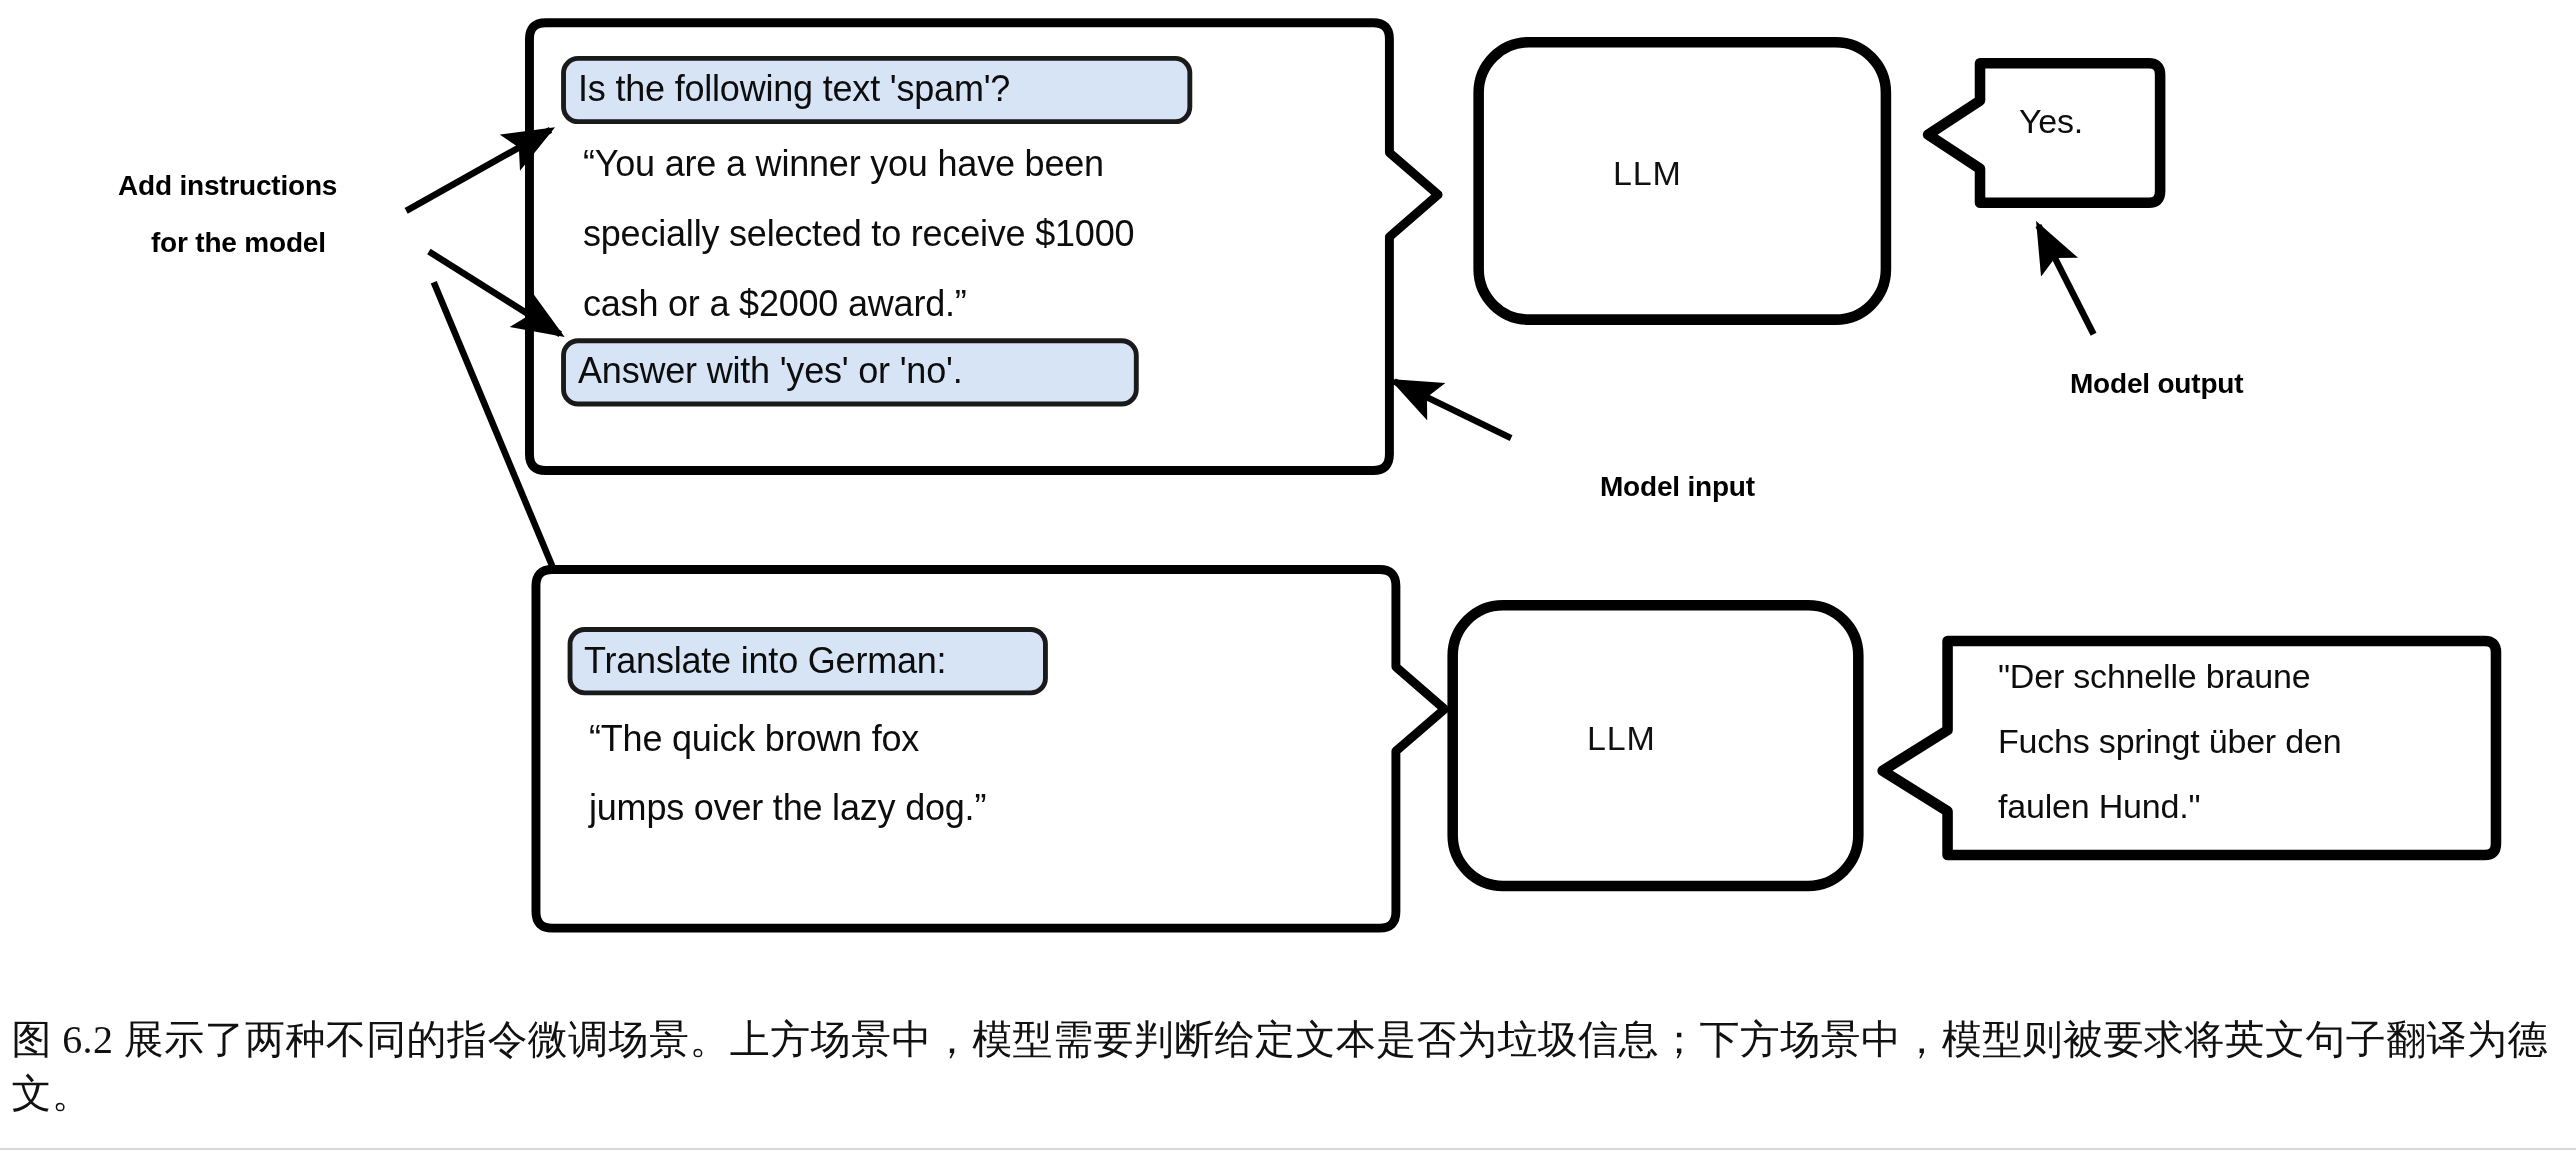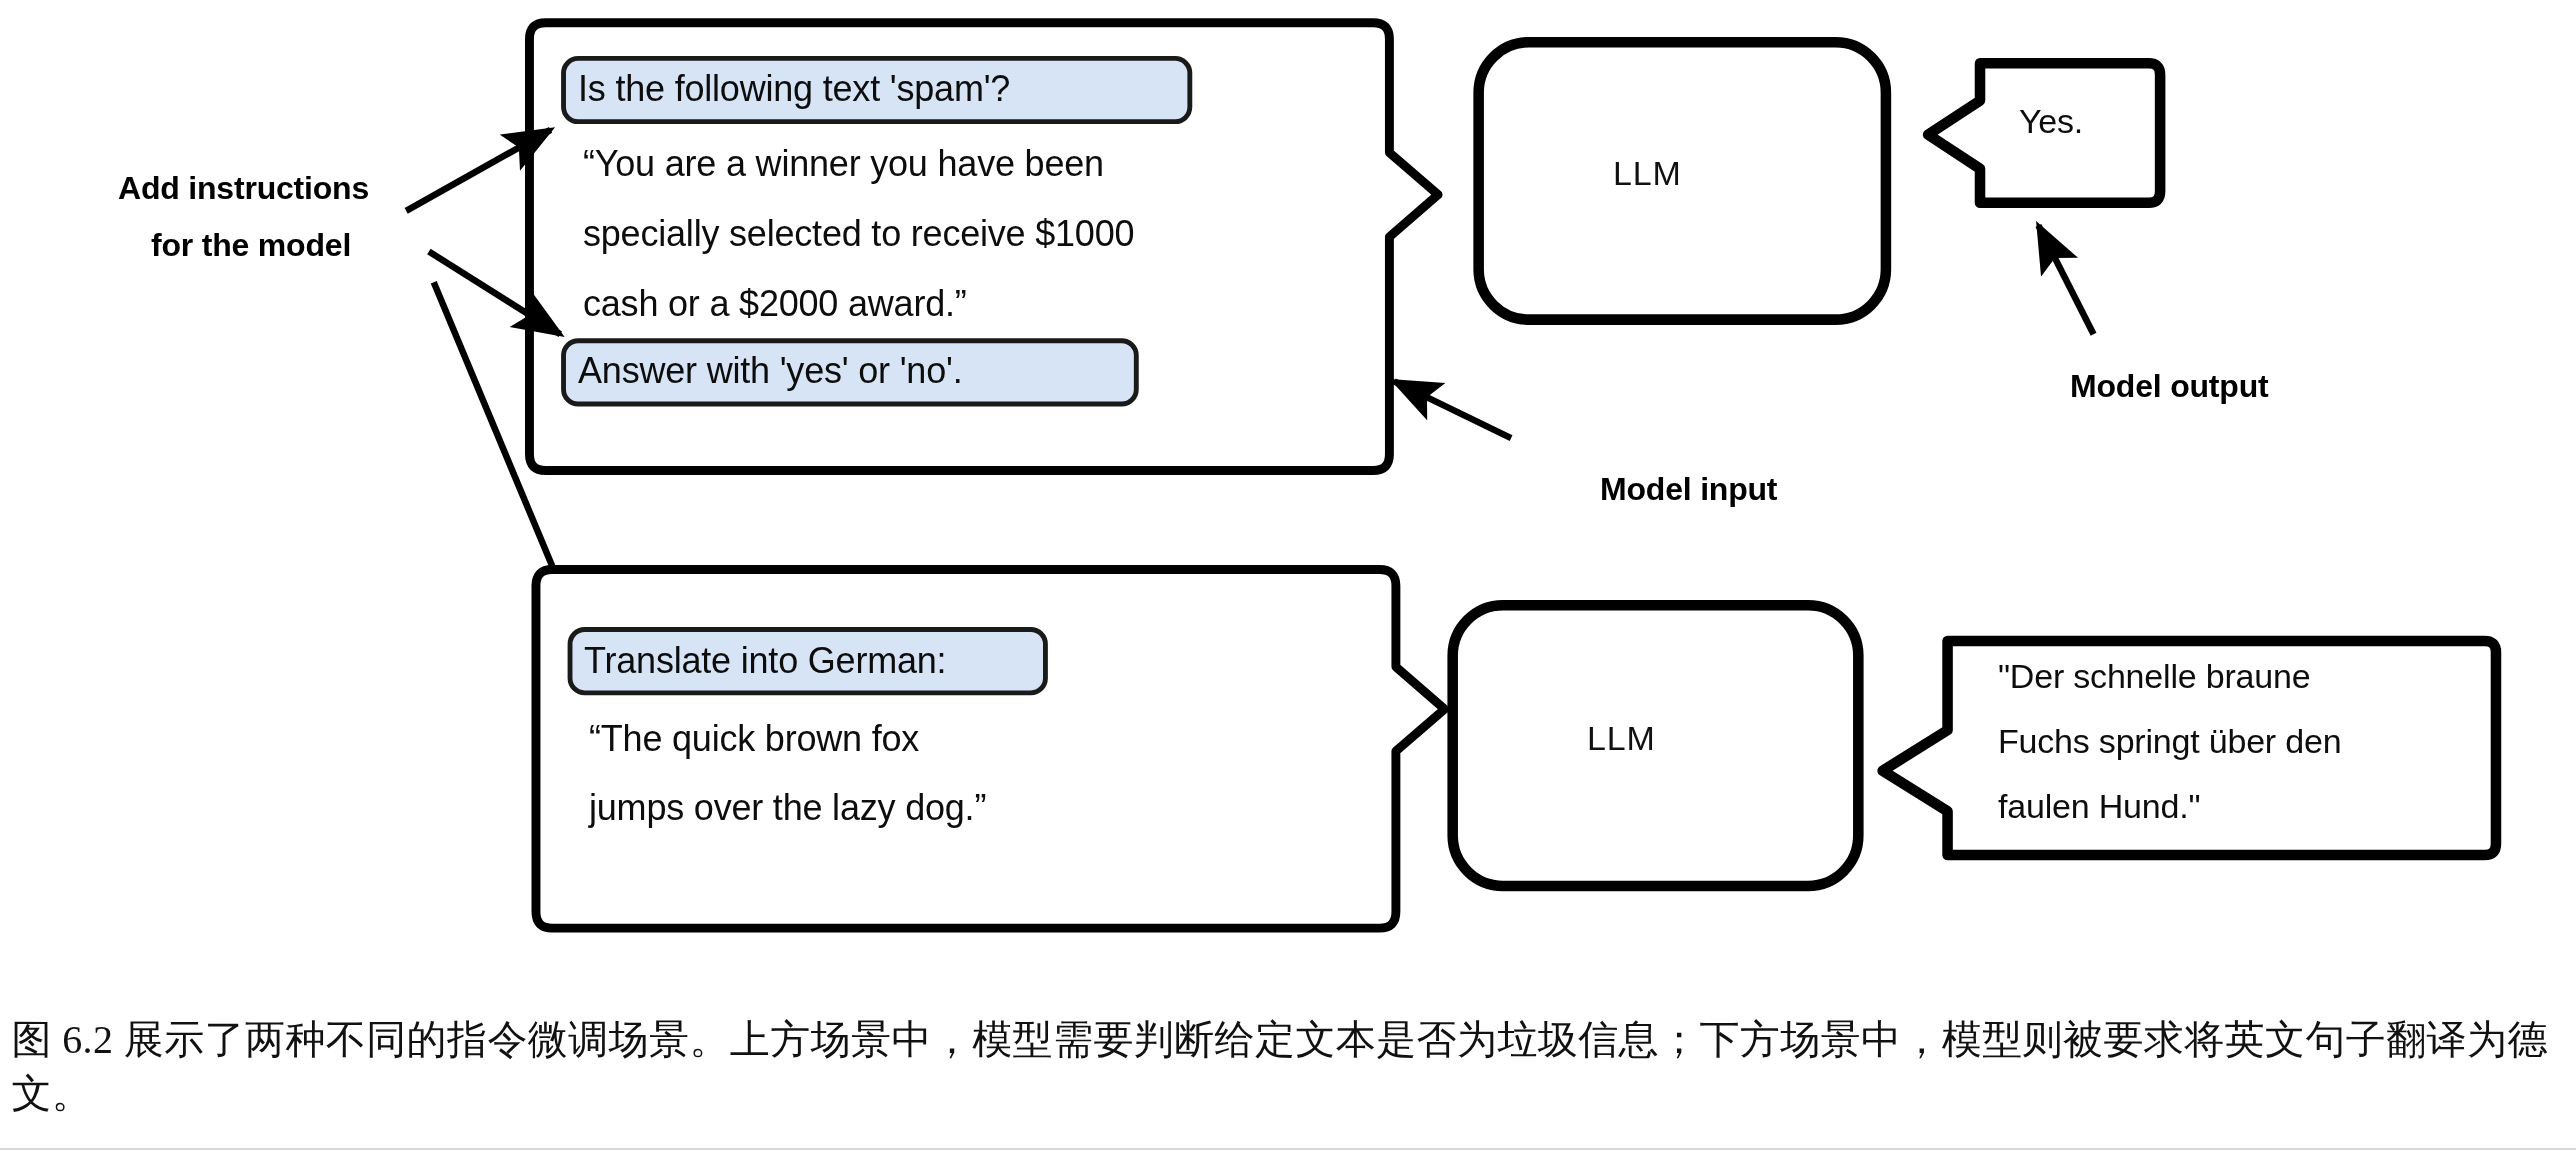--- a/index.html
+++ b/index.html
@@ -60,7 +60,7 @@
   }
 
   .annot {
-    font-size: 32px;
+    font-size: 28px;
     font-weight: bold;
     letter-spacing: -0.2px;
     color: #000;

